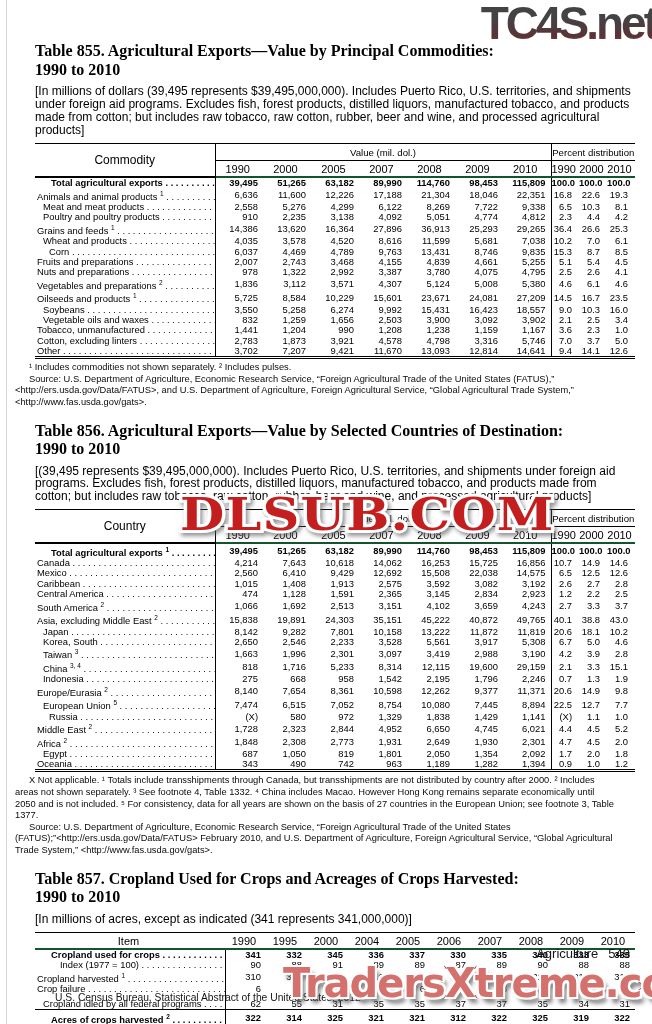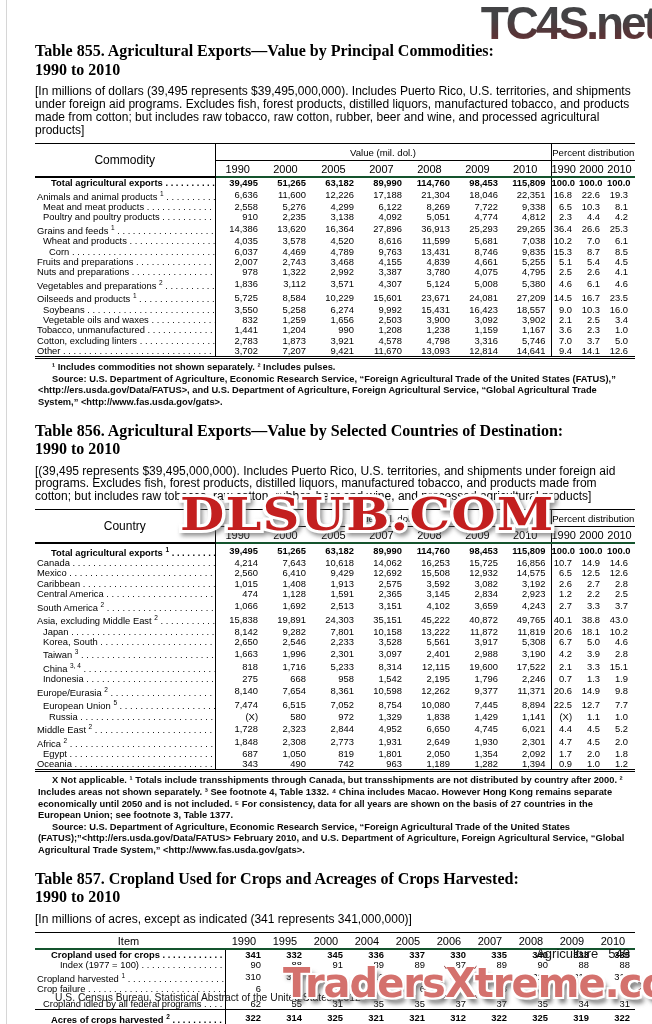--- a/index.html
+++ b/index.html
@@ -74,7 +74,7 @@
   sup { font-size:6.5px; }
 
   
-  .fnotes { margin:3px 0 0 38px; width:600px;font-weight:bold; }
+  .fnotes { margin:3px 0 0 15px; width:600px; }
   .fnotes p { margin:0; text-indent:14px; font-size:9.3px; line-height:11.6px; color:#0a0a0a; }
 
   

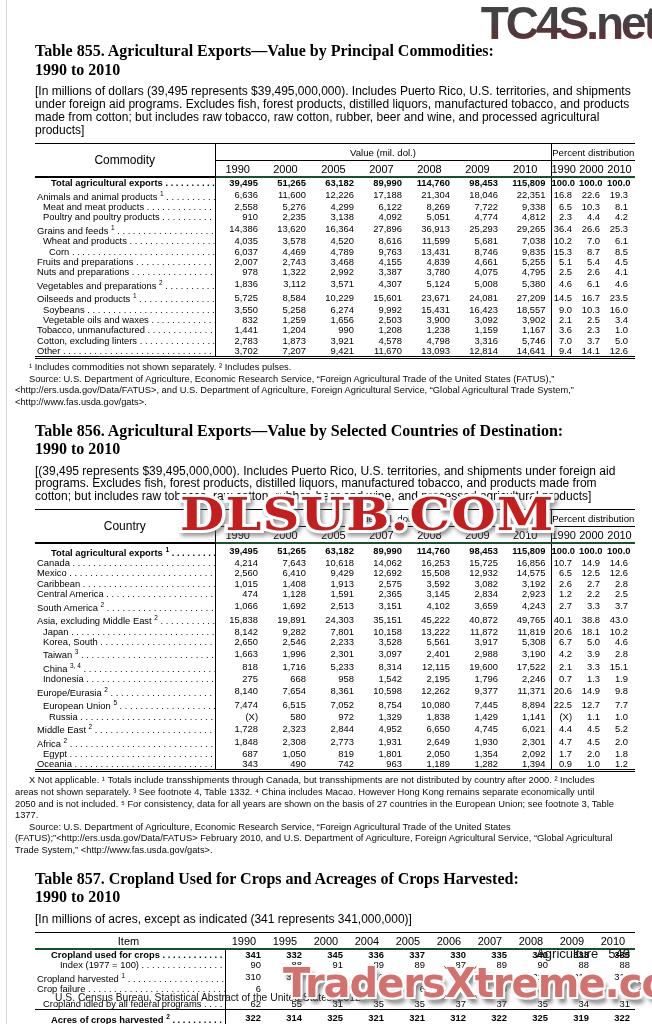--- a/index.html
+++ b/index.html
@@ -414,7 +414,7 @@
                 <td class="num">9,429</td>
                 <td class="num">12,692</td>
                 <td class="num">15,508</td>
-                <td class="num">12,932</td>
+                <td class="num">22,038</td>
                 <td class="num">14,575</td>
                 <td class="num pct bl">6.5</td>
                 <td class="num pct">12.5</td>

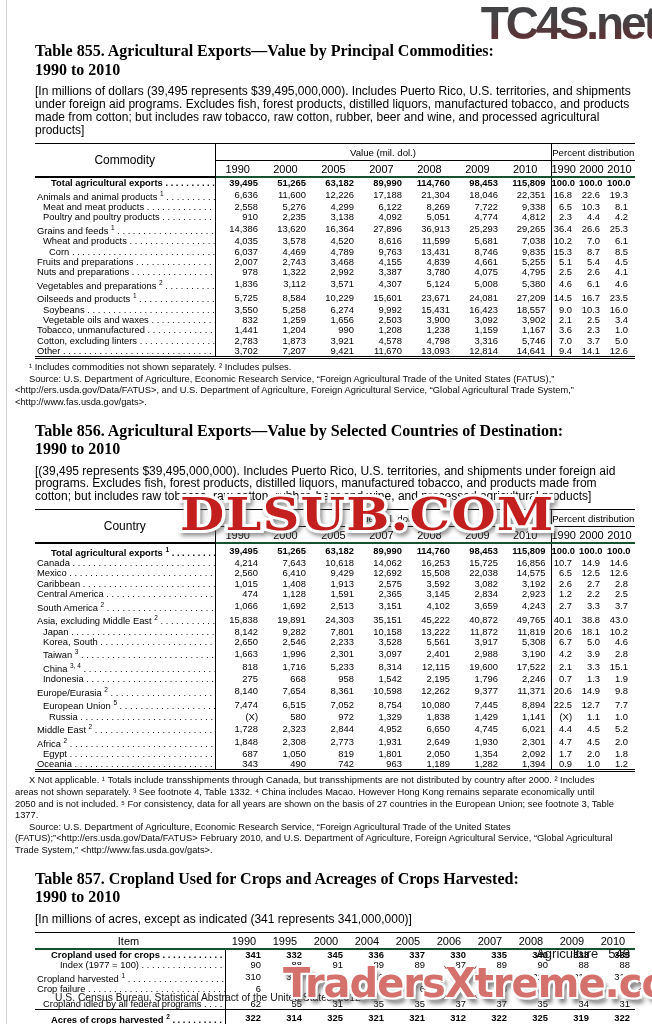--- a/index.html
+++ b/index.html
@@ -504,7 +504,7 @@
                 <td class="num">1,996</td>
                 <td class="num">2,301</td>
                 <td class="num">3,097</td>
-                <td class="num">2,401</td>
+                <td class="num">3,419</td>
                 <td class="num">2,988</td>
                 <td class="num">3,190</td>
                 <td class="num pct bl">4.2</td>

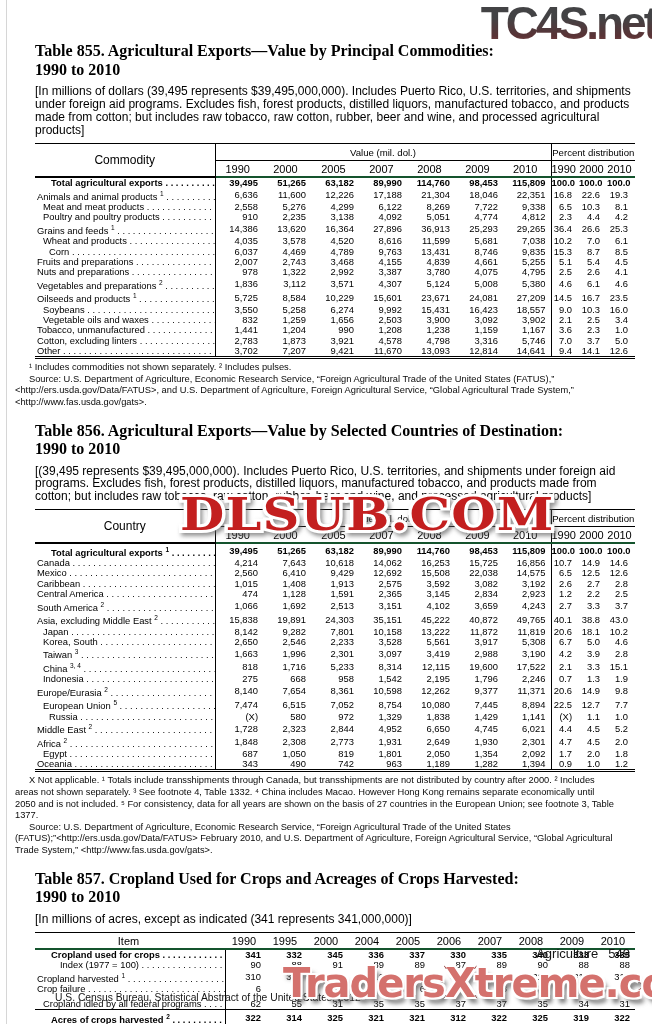--- a/index.html
+++ b/index.html
@@ -519,7 +519,7 @@
                 <td class="num">8,314</td>
                 <td class="num">12,115</td>
                 <td class="num">19,600</td>
-                <td class="num">17,522</td>
+                <td class="num">29,159</td>
                 <td class="num pct bl">2.1</td>
                 <td class="num pct">3.3</td>
                 <td class="num pct">15.1</td>

